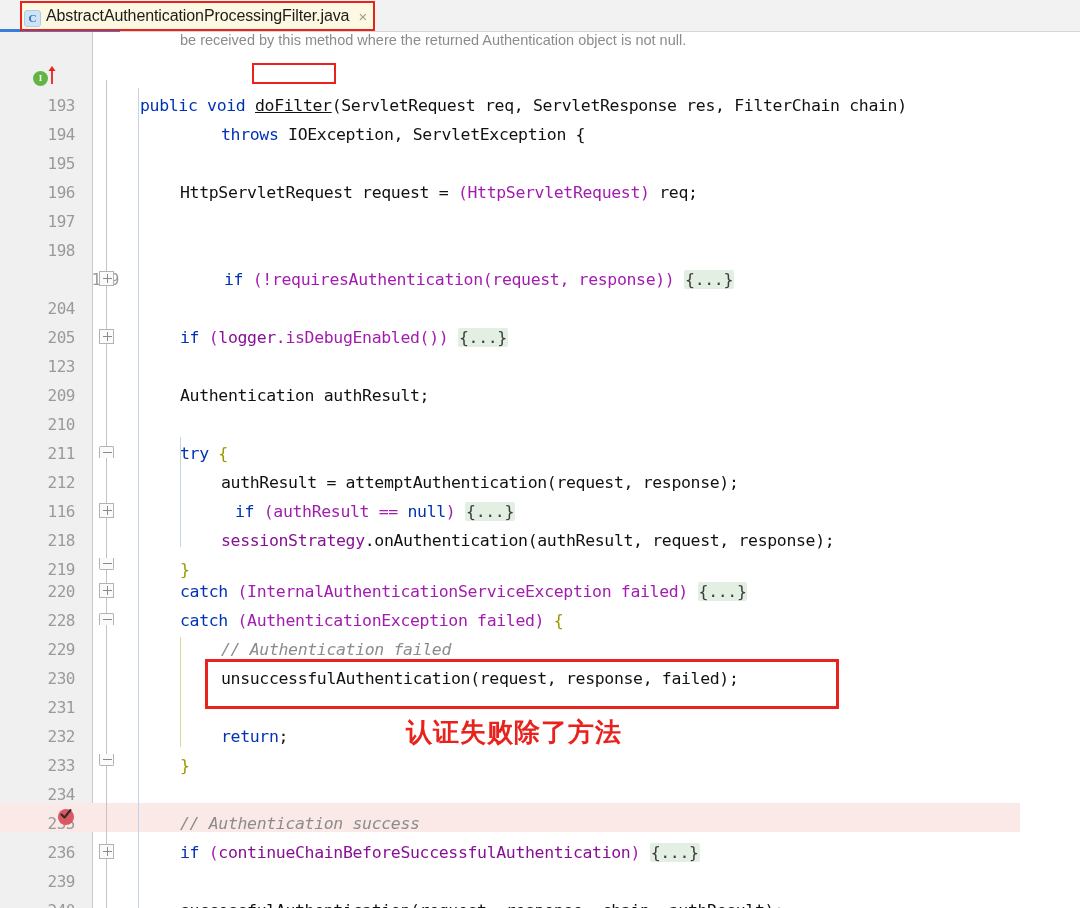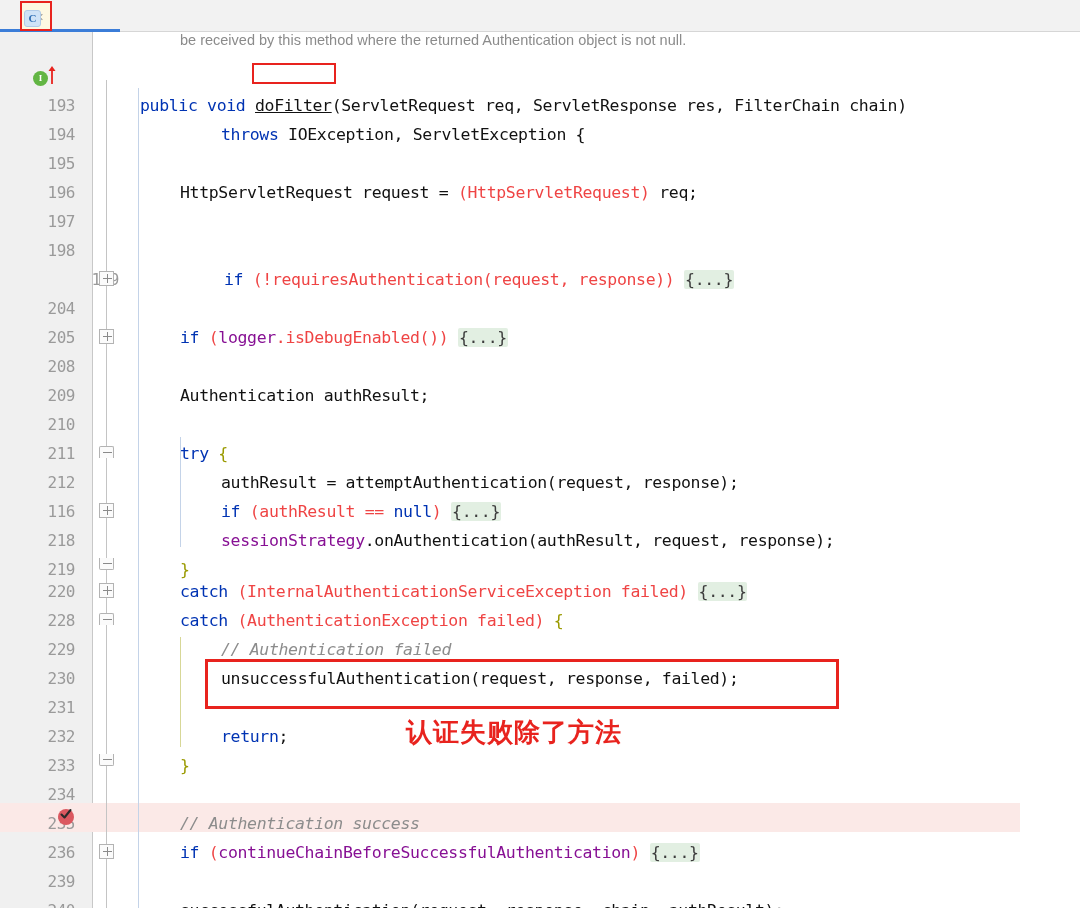--- a/index.html
+++ b/index.html
@@ -213,6 +213,7 @@
   <div id="tab-underline"></div>
   <div id="tab-active">
     <span class="class-icon">C</span>
+    <span id="tab-label" style="margin-left:20px;">AbstractAuthenticationProcessingFilter.java</span>
     <span id="tab-close">×</span>
   </div>
 </div>

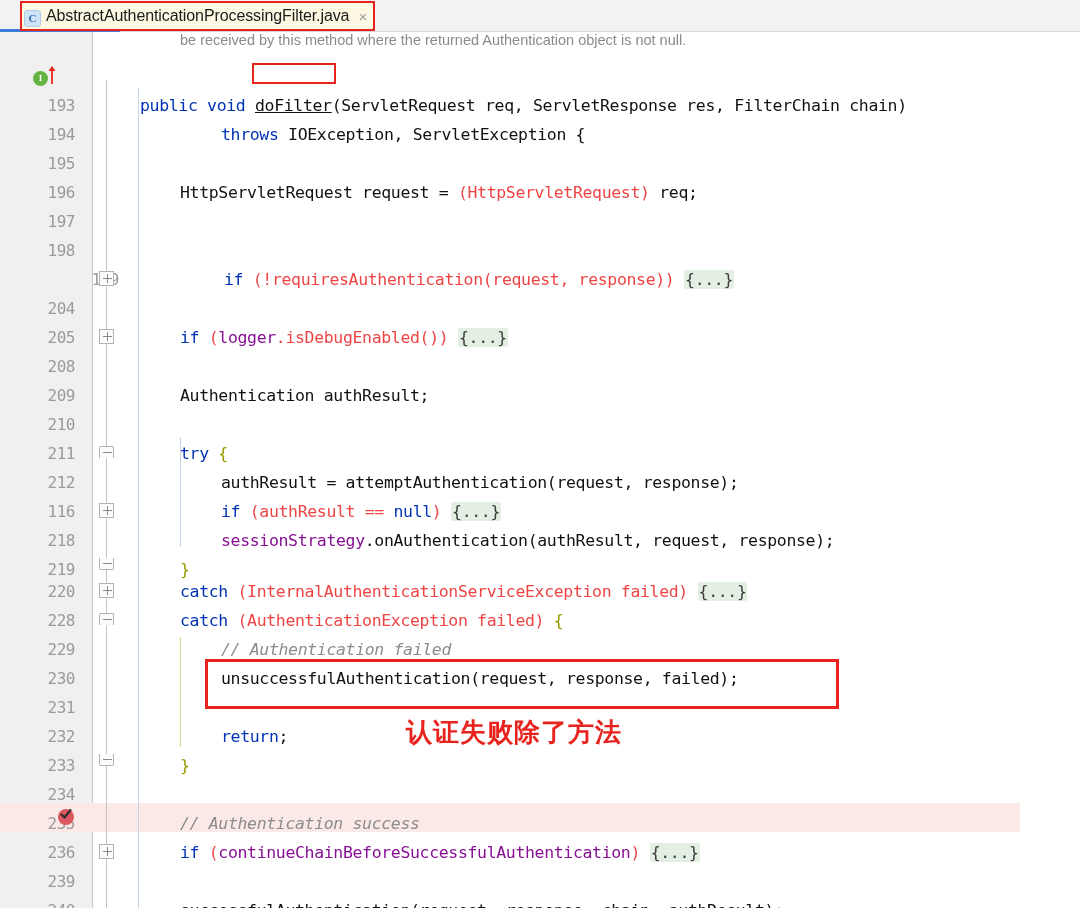--- a/index.html
+++ b/index.html
@@ -118,7 +118,7 @@
   
   .kw   { color: #0033b3; }
   .field{ color: #871094; }
-  .paren{ color: #ef4444; }
+  .paren{ color: #a21caf; }
   .brace{ color: #9a9a00; }
   .cmt  { color: #8c8c8c; font-style: italic; }
   .fold { background: #e2efe2; color: #3c3c3c; padding: 0 1px; border-radius: 2px; }

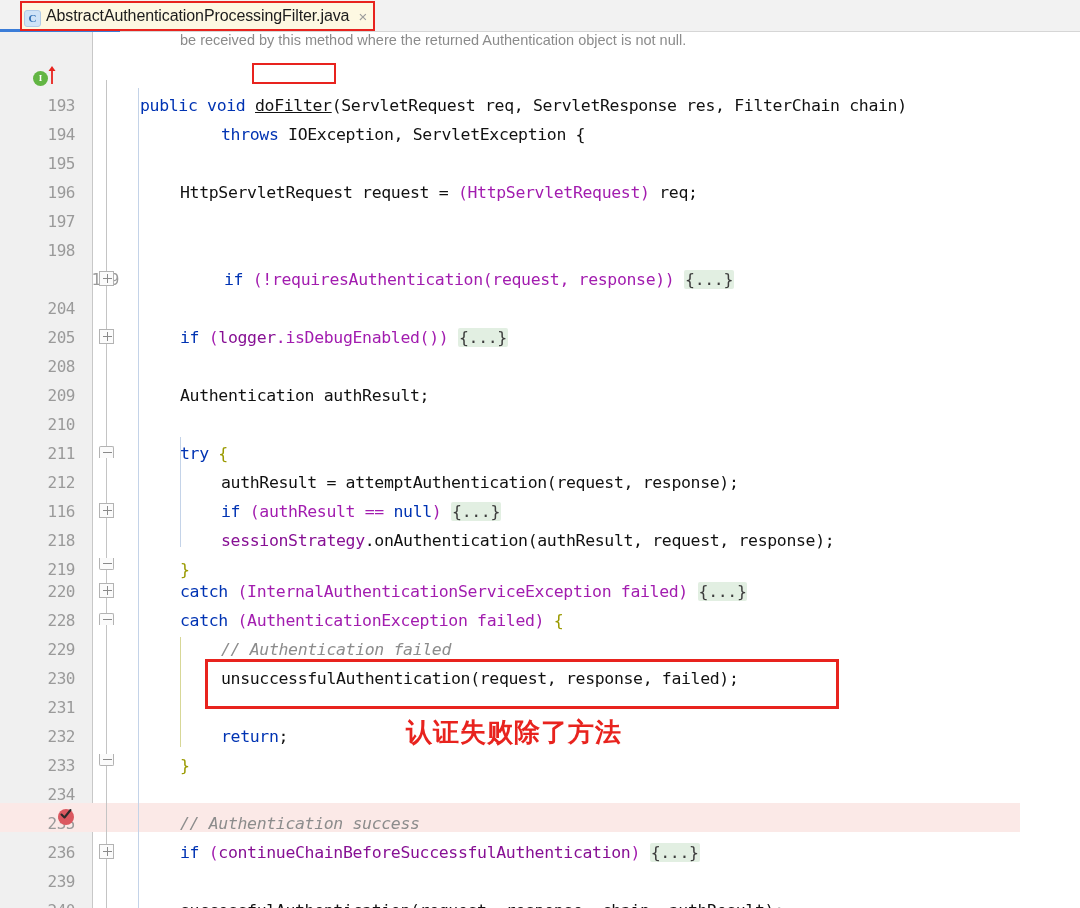--- a/index.html
+++ b/index.html
@@ -280,7 +280,7 @@
   <div class="foldmark plus" style="top:297px;"></div>
 
   <div class="row" style="top:320px;">
-    <div class="lnum">208</div>
+    <div class="lnum">123</div>
   </div>
 
   <div class="row" style="top:349px;">

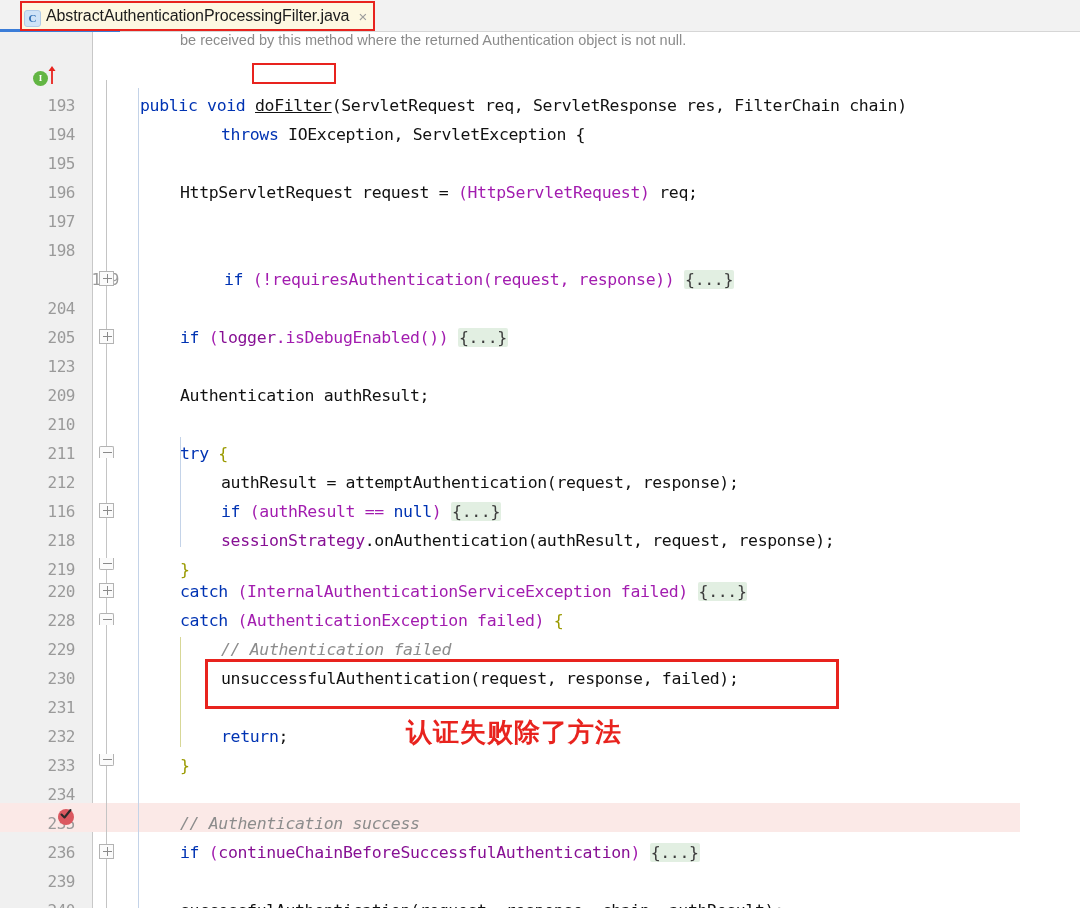--- a/index.html
+++ b/index.html
@@ -305,7 +305,7 @@
 
   <div class="row" style="top:465px;">
     <div class="lnum">116</div>
-    <div class="code" style="left:221px;"><span class="kw">if</span><span class="paren"> (authResult == </span><span class="kw">null</span><span class="paren">)</span> <span class="fold">{...}</span></div>
+    <div class="code" style="left:235px;"><span class="kw">if</span><span class="paren"> (authResult == </span><span class="kw">null</span><span class="paren">)</span> <span class="fold">{...}</span></div>
   </div>
   <div class="foldmark plus" style="top:471px;"></div>
 

